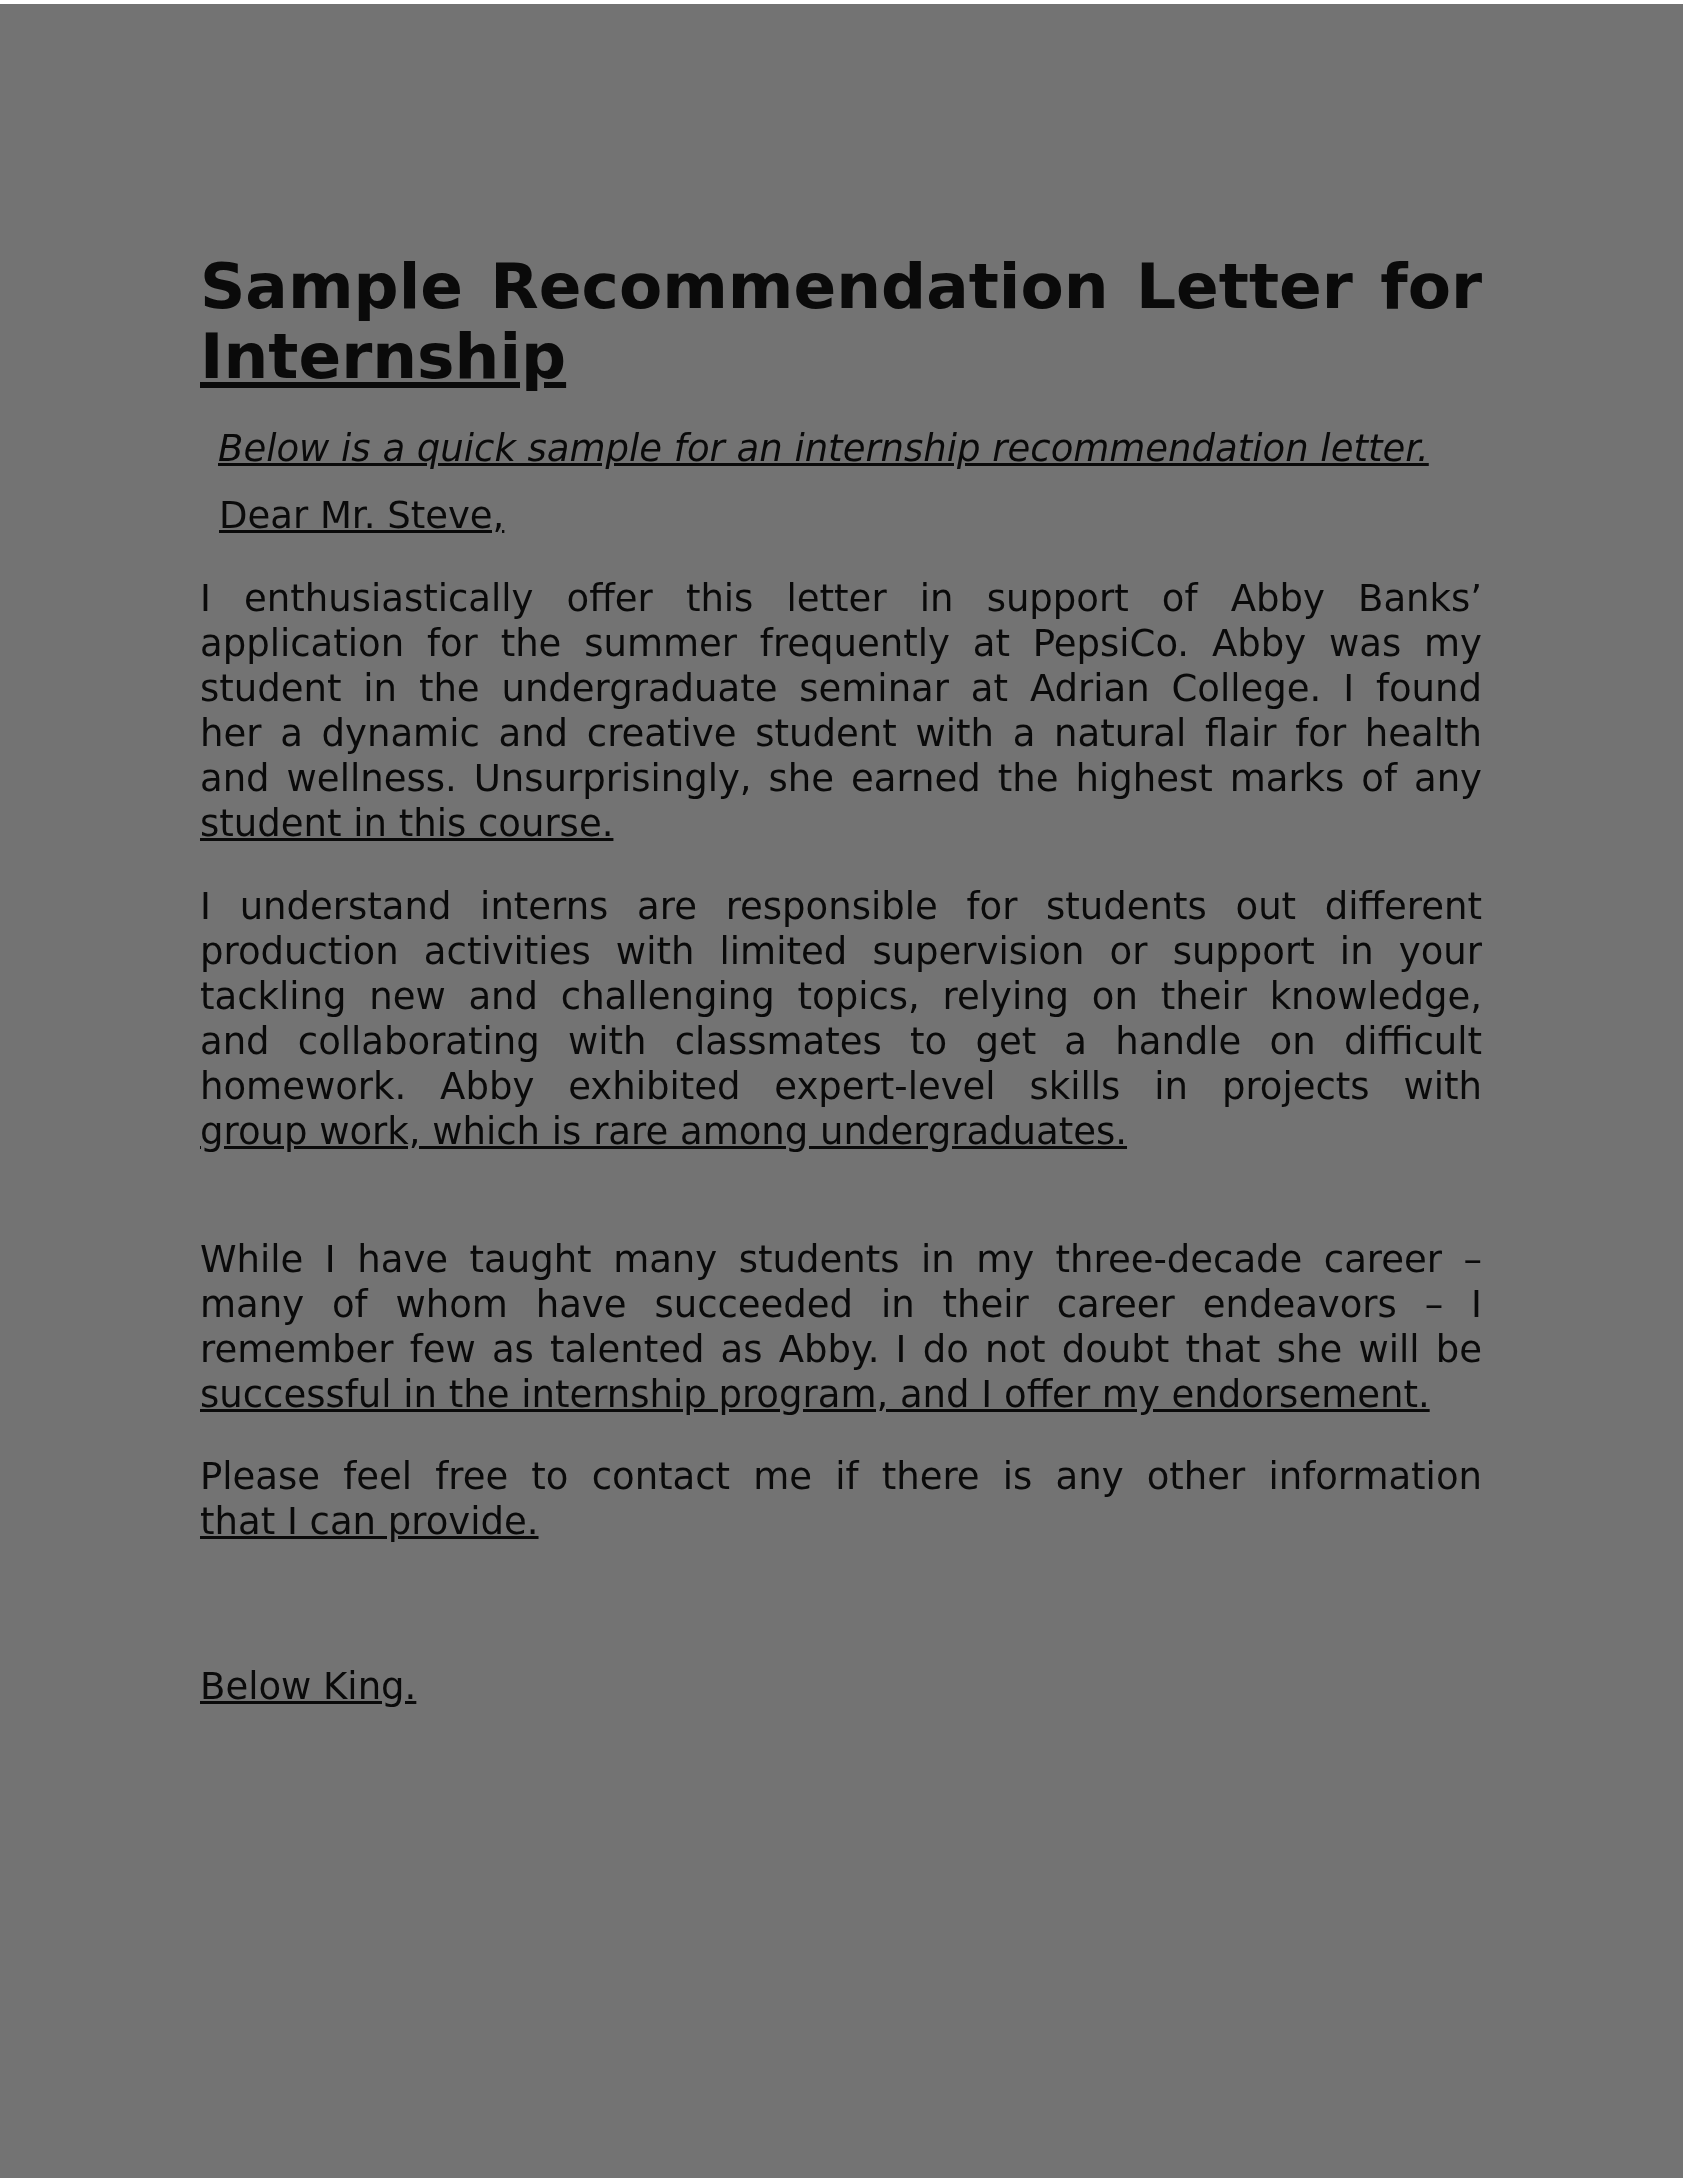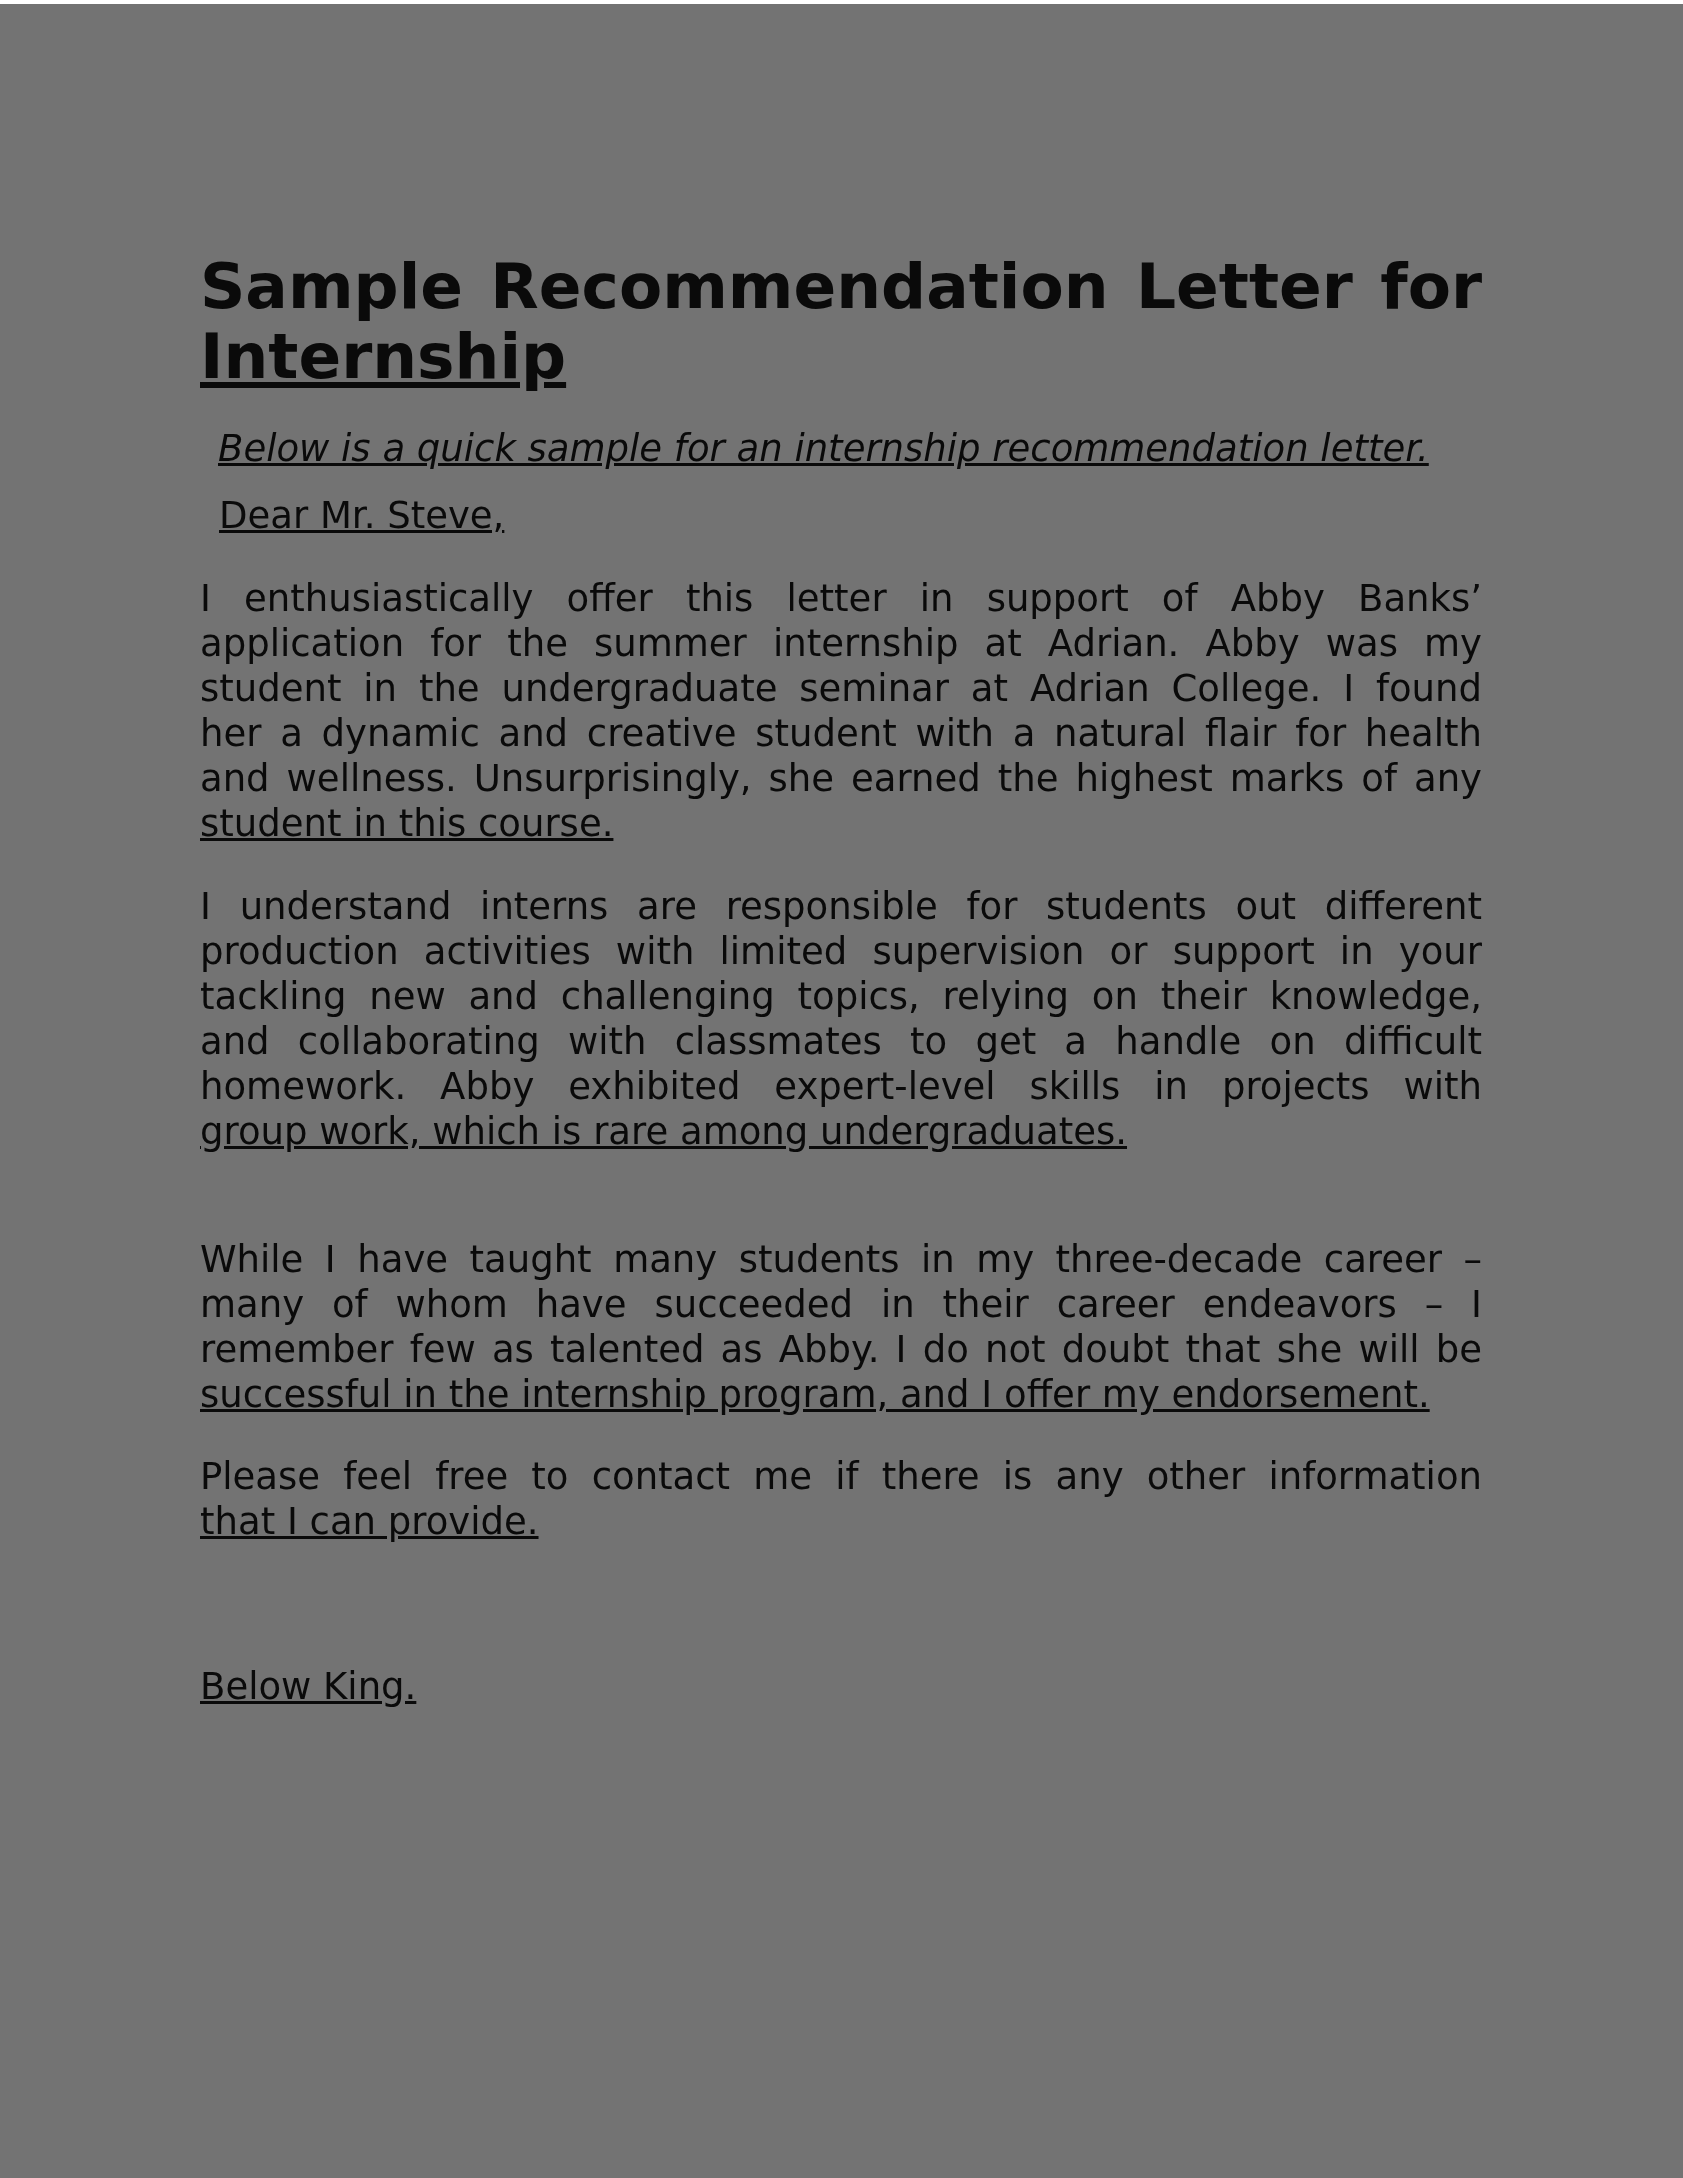--- a/index.html
+++ b/index.html
@@ -86,7 +86,7 @@
 
   <p class="block body-text" id="para-1">
     <span class="line">I enthusiastically offer this letter in support of Abby Banks’</span>
-    <span class="line">application for the summer internship at Adrian. Abby was my</span>
+    <span class="line">application for the summer frequently at PepsiCo. Abby was my</span>
     <span class="line">student in the undergraduate seminar at Adrian College. I found</span>
     <span class="line">her a dynamic and creative student with a natural flair for health</span>
     <span class="line">and wellness. Unsurprisingly, she earned the highest marks of any</span>

